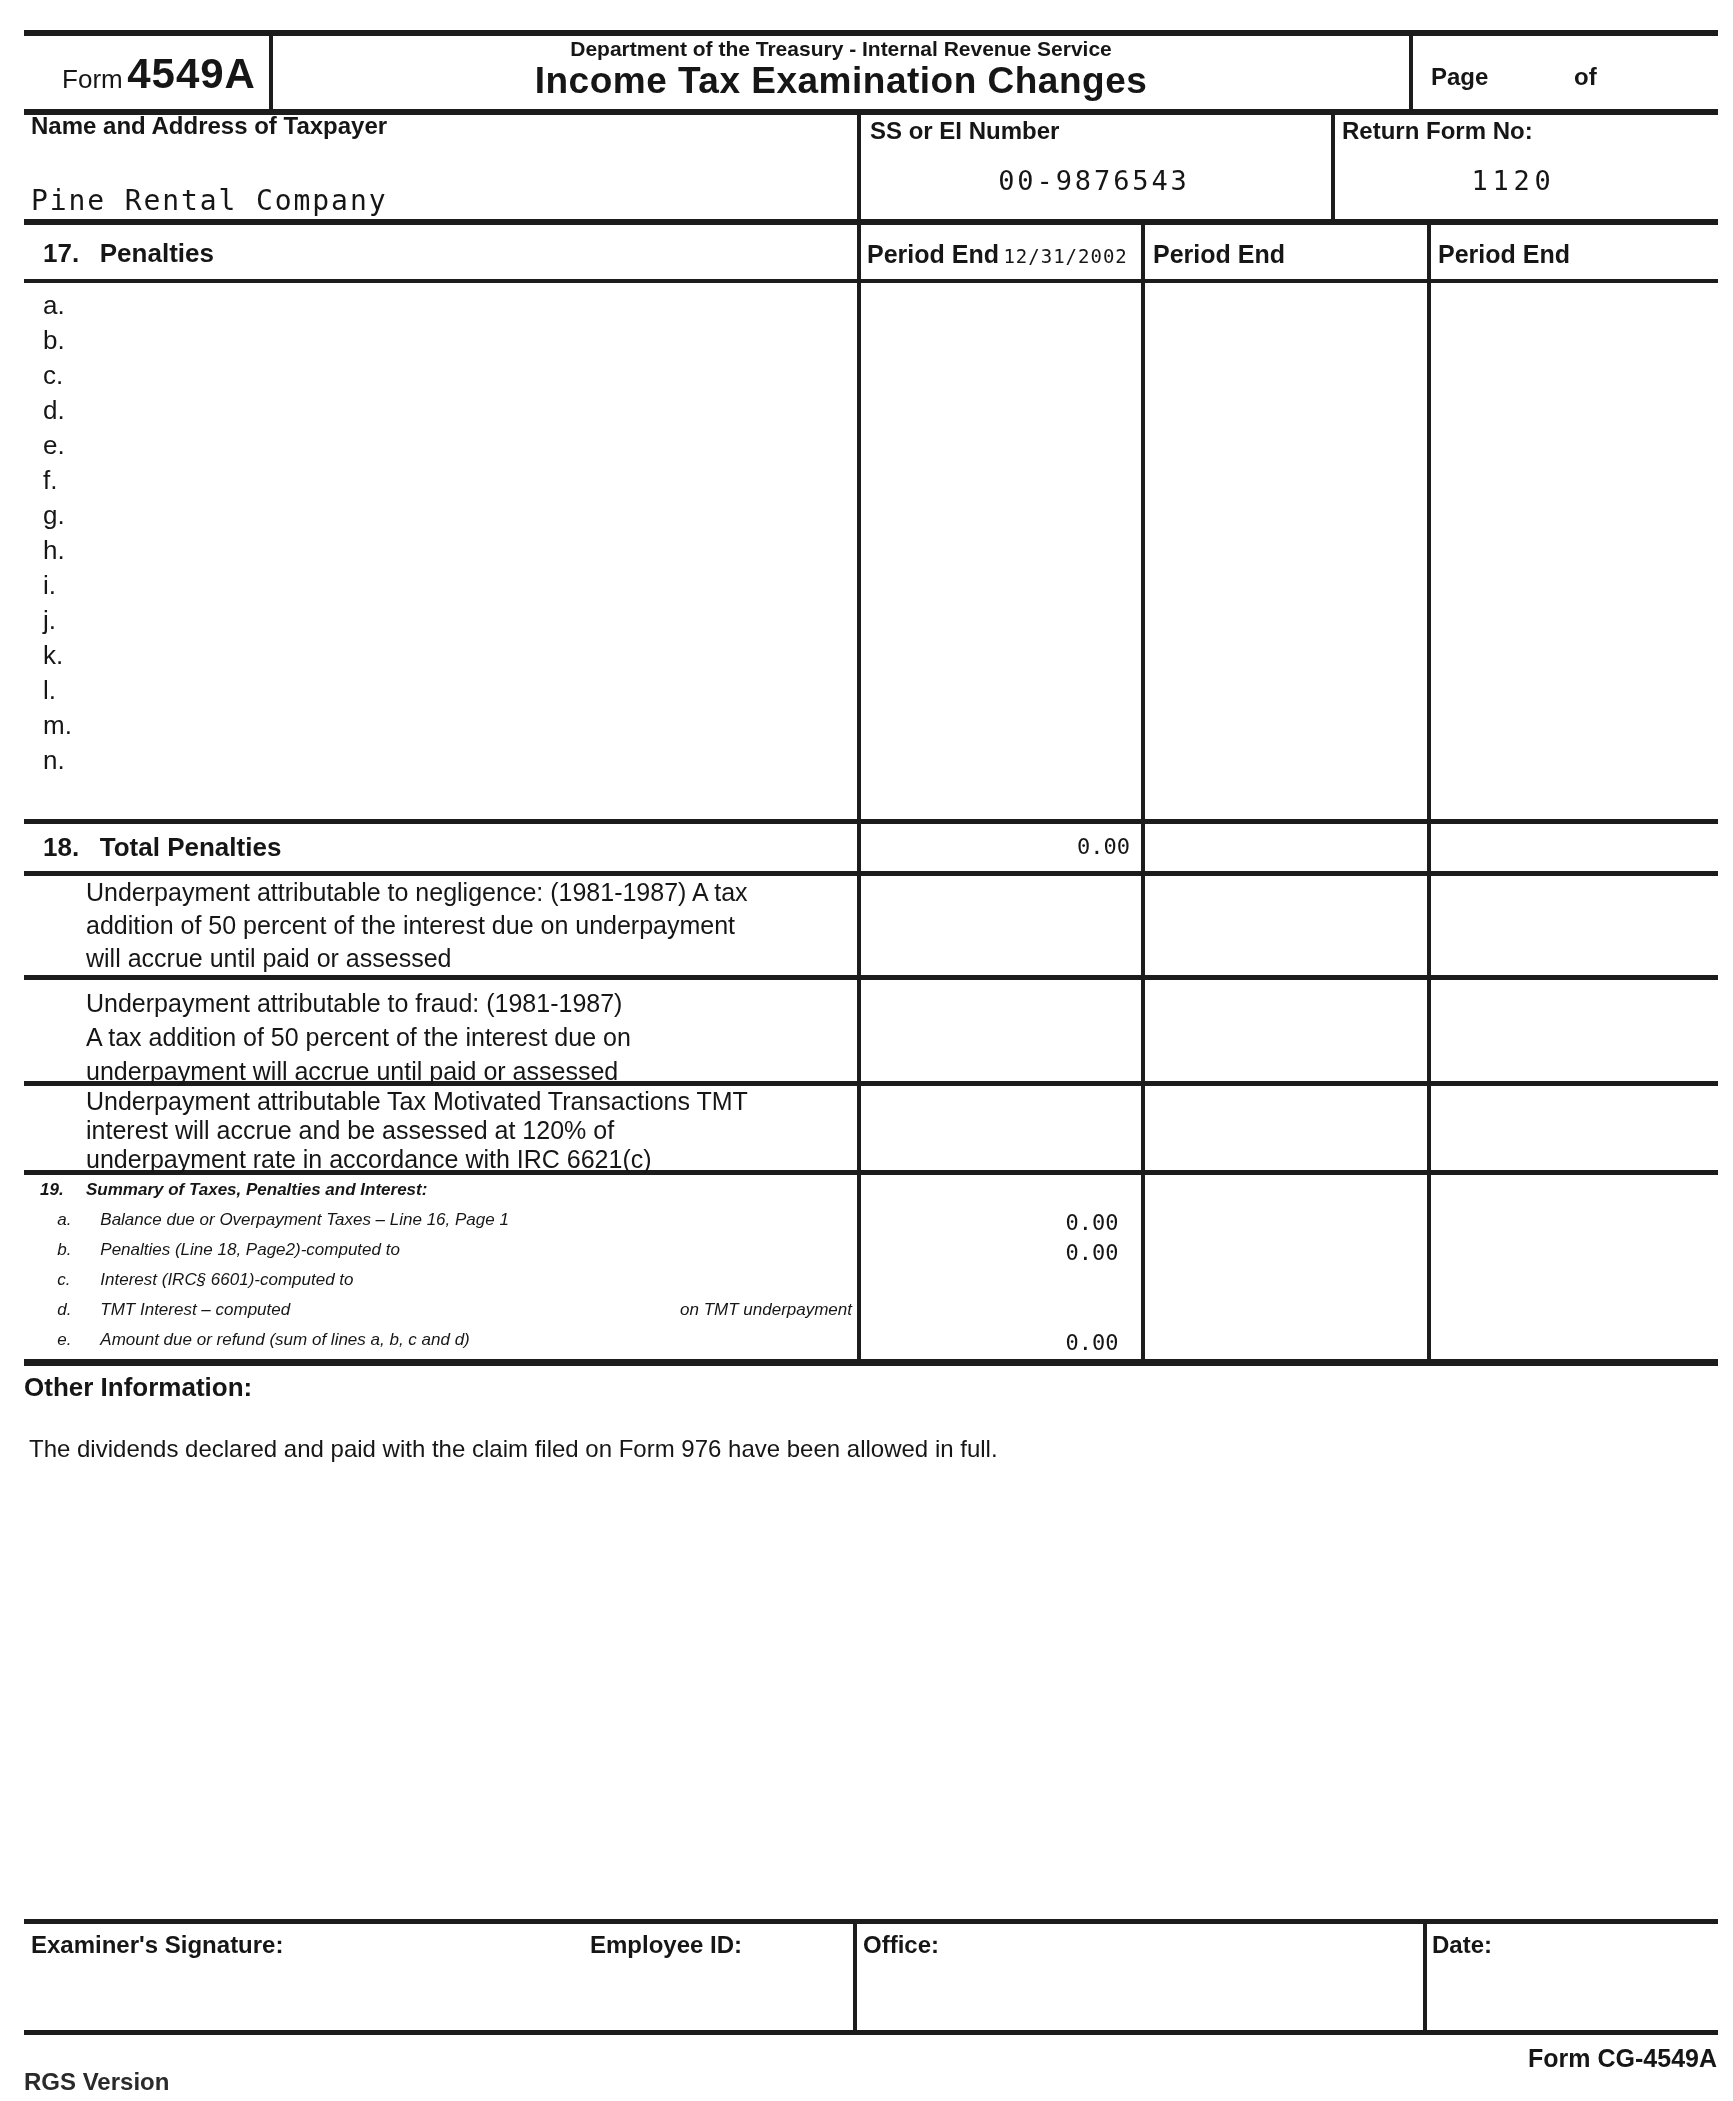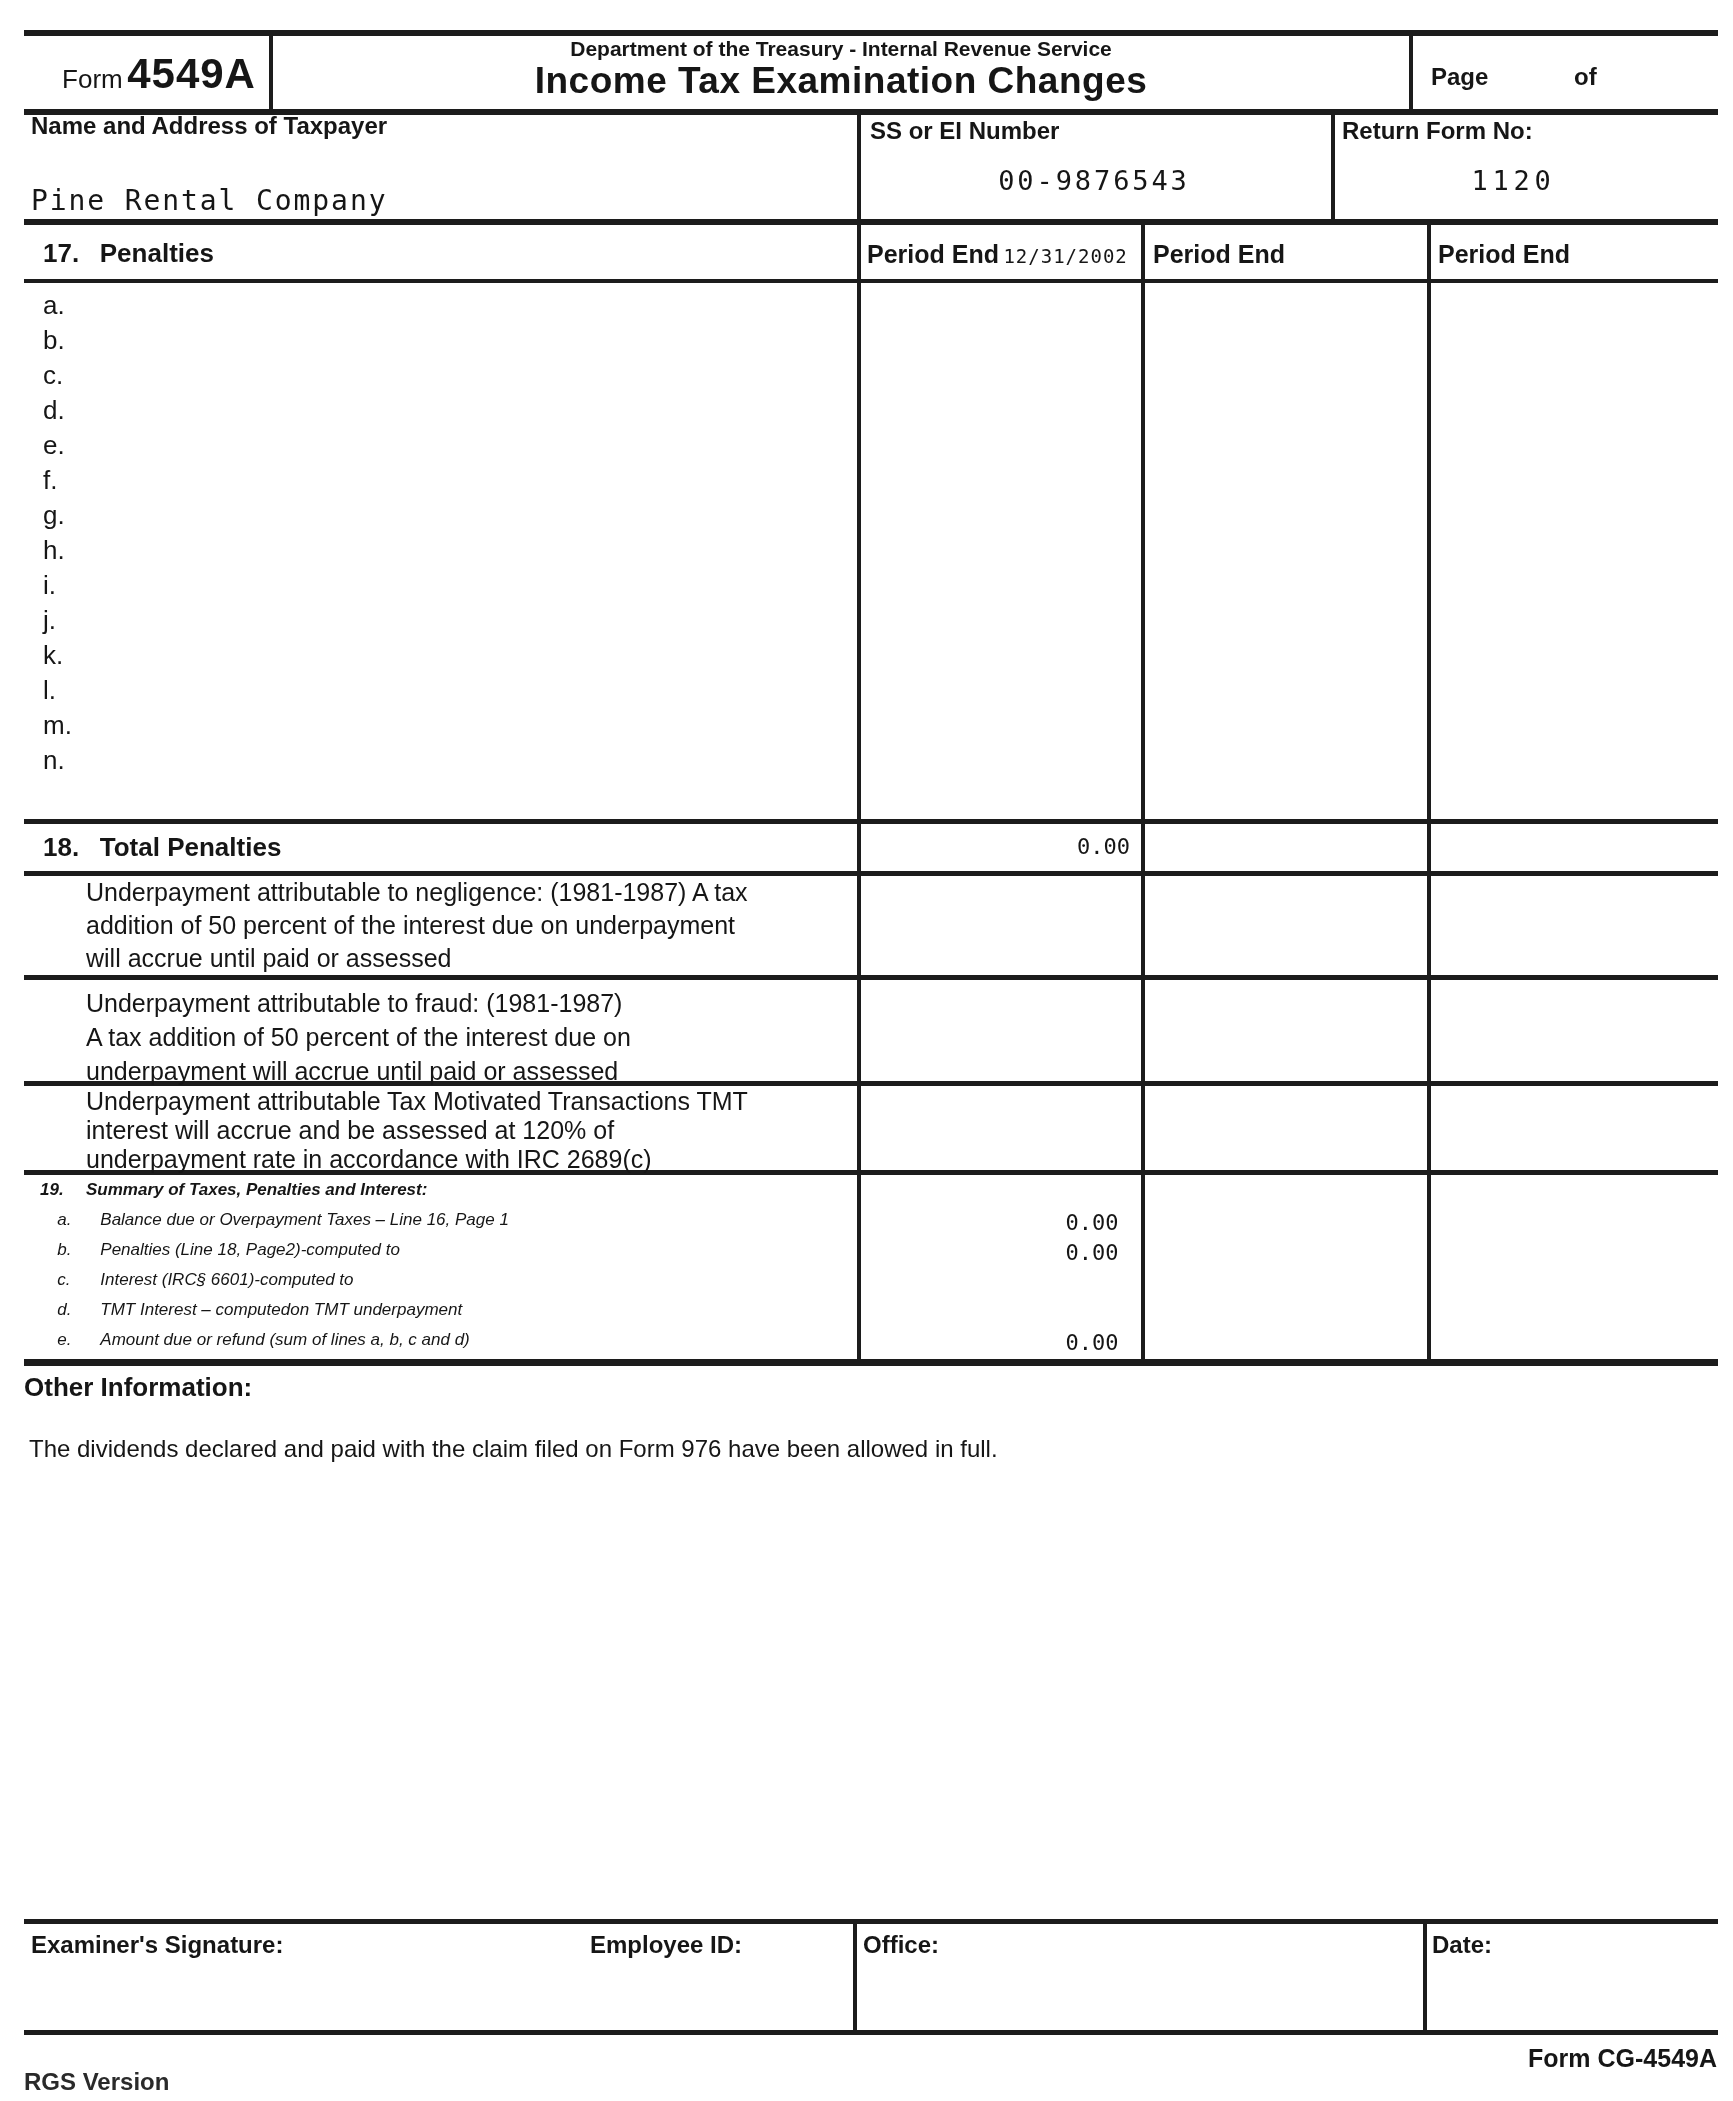--- a/index.html
+++ b/index.html
@@ -112,7 +112,7 @@
   <div class="abs blk" style="left:86px;top:1087px;line-height:29px;">
     <div>Underpayment attributable Tax Motivated Transactions TMT</div>
     <div>interest will accrue and be assessed at 120% of</div>
-    <div>underpayment rate in accordance with IRC 2689(c)</div>
+    <div>underpayment rate in accordance with IRC 6621(c)</div>
   </div>
 
   <div class="abs" style="left:40px;top:1180px;width:812px;">

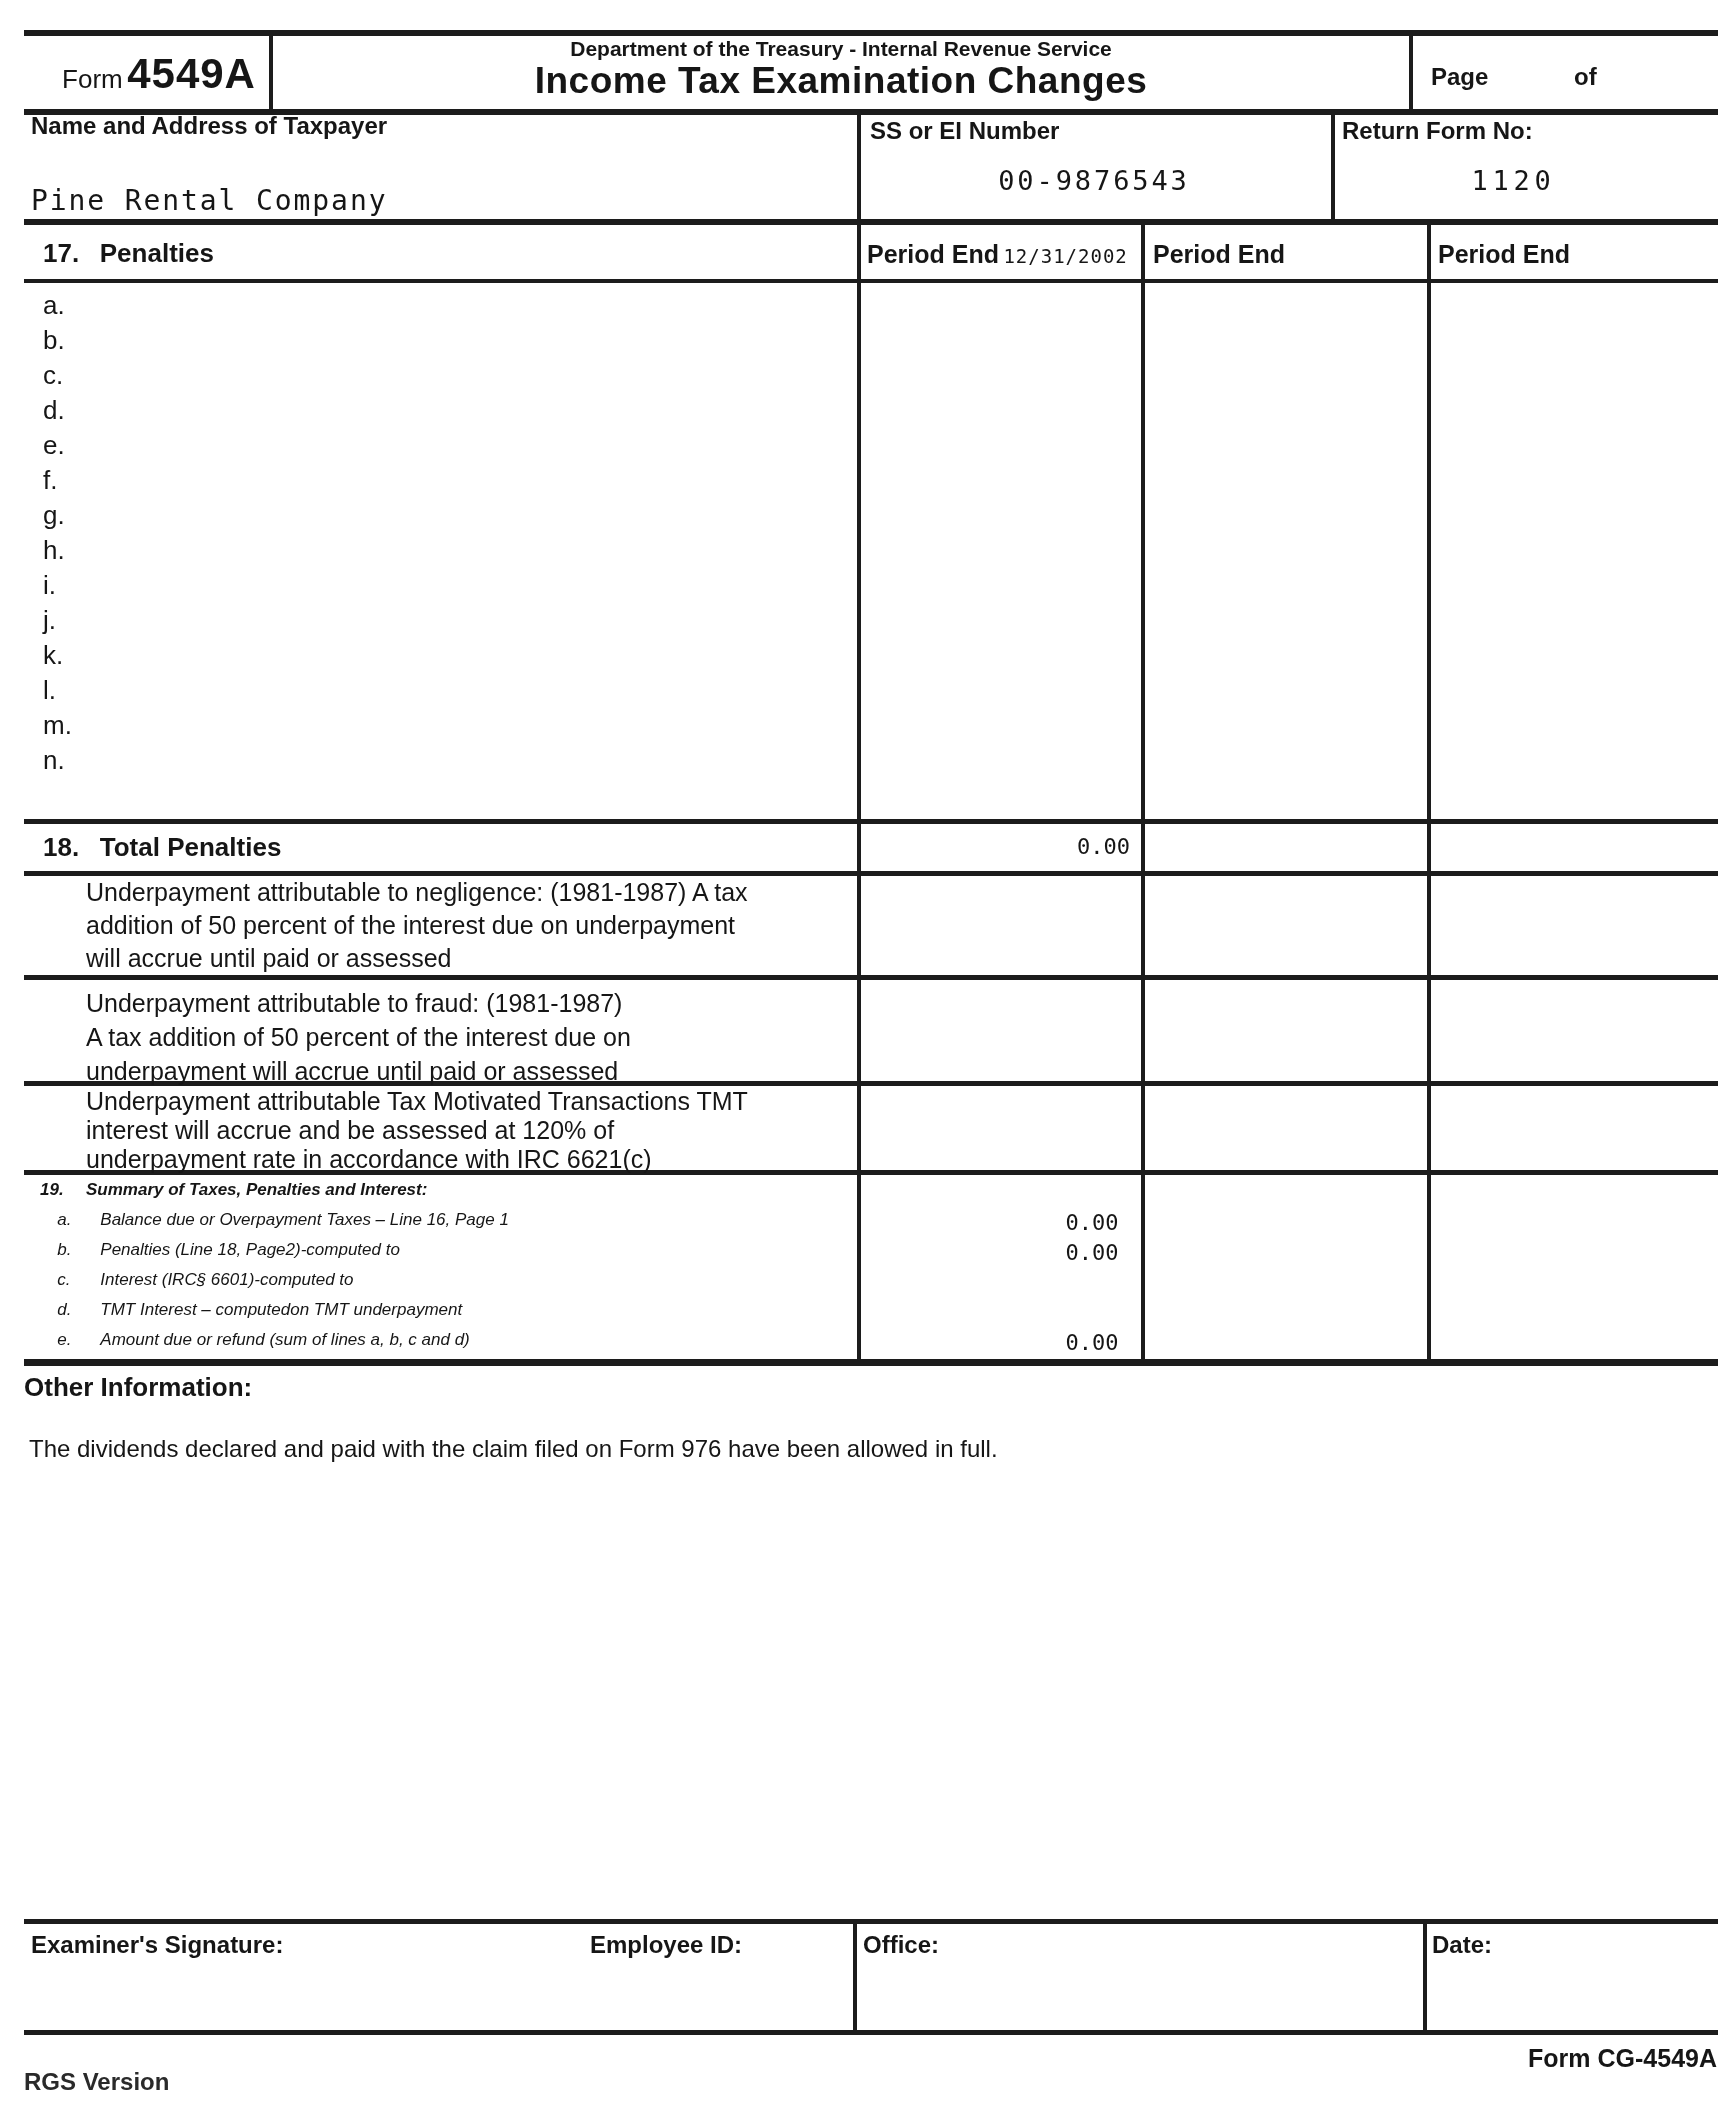--- a/index.html
+++ b/index.html
@@ -134,7 +134,7 @@
     </div>
     <div class="l19" style="padding-left:17.3px;">
       <span class="ltr">d.</span>
-      <span style="flex:1;display:flex;justify-content:flex-start;">
+      <span style="flex:1;display:flex;justify-content:space-between;">
         <span>TMT Interest – computed</span>
         <span>on TMT underpayment</span>
       </span>

